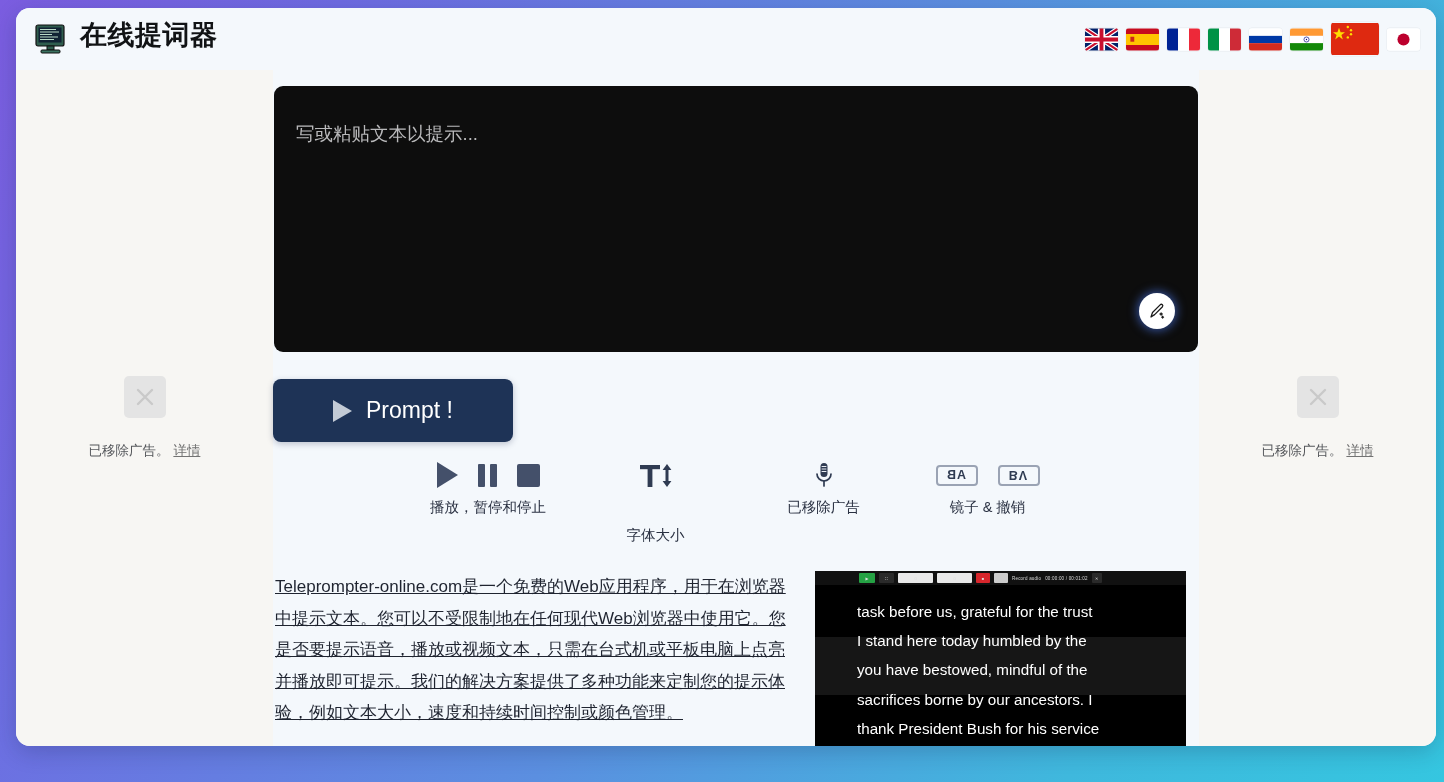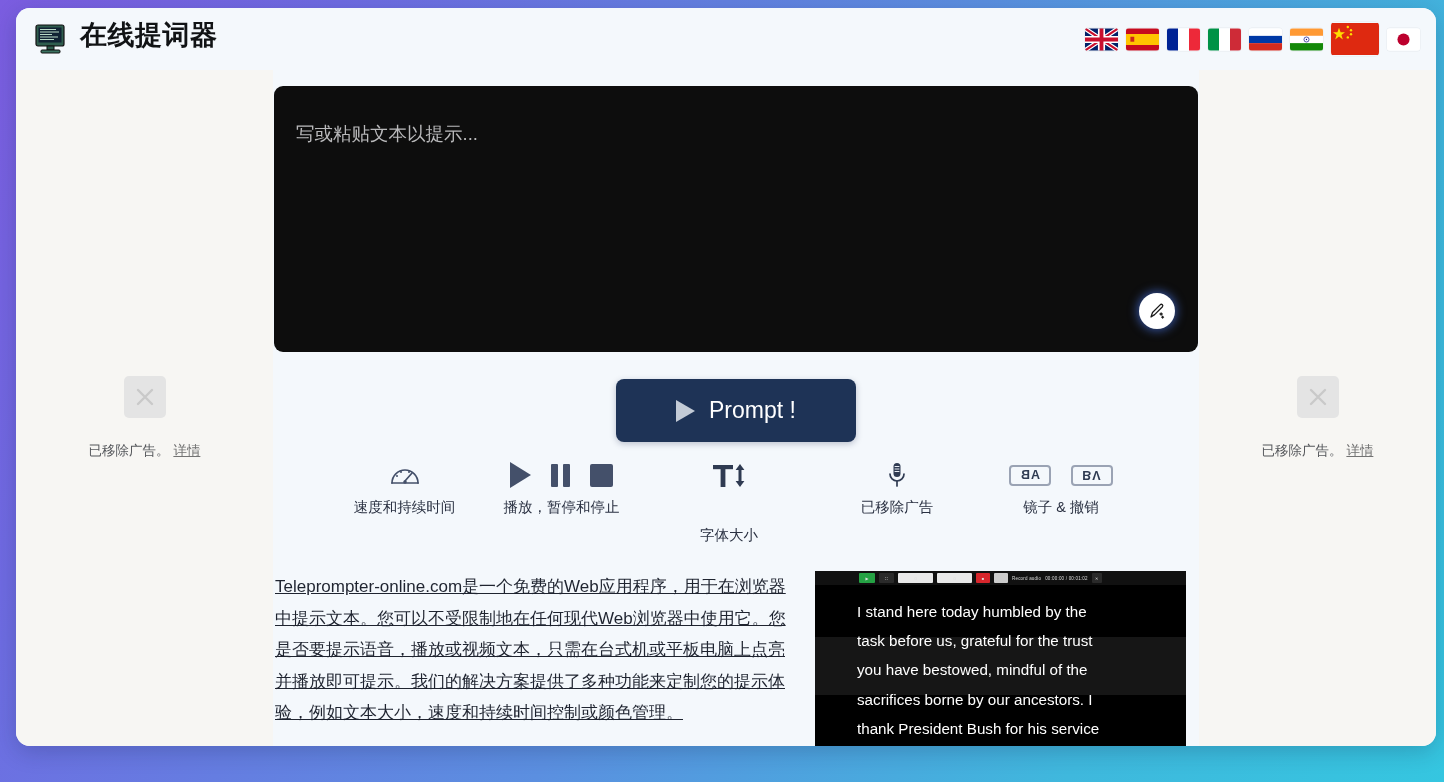--- a/index.html
+++ b/index.html
@@ -144,7 +144,7 @@
   .editor-fab svg { width: 18px; height: 18px; display:block; }
 
   
-  .prompt-wrap { display: flex; justify-content: center; margin-top: 27px; }
+  .prompt-wrap { display: flex; justify-content: flex-start; margin-top: 27px; }
   .prompt-btn {
     width: 240px;
     height: 63px;

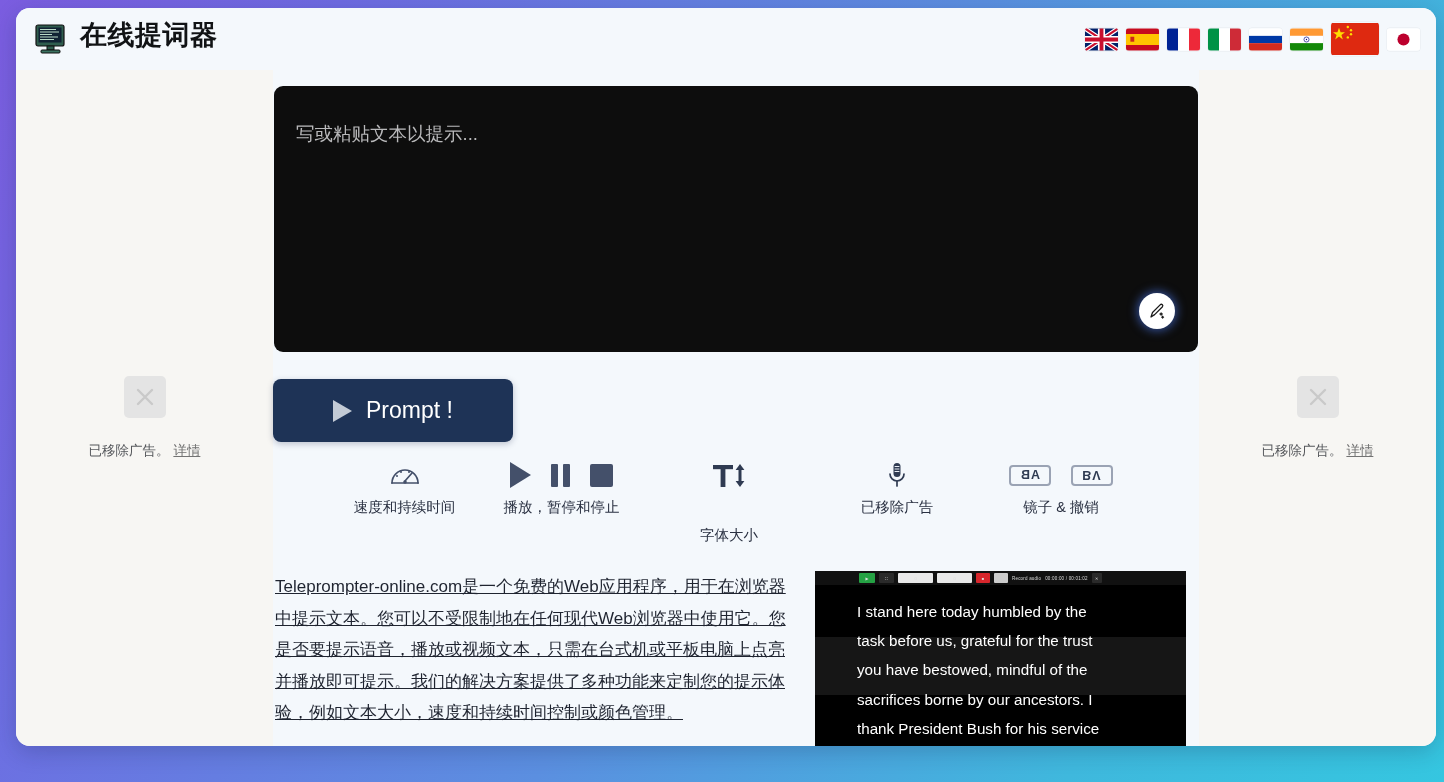--- a/index.html
+++ b/index.html
@@ -416,20 +416,6 @@
 
     <div class="toolbar">
 
-      <div class="tool t-speed">
-        <div class="tool-glyphs">
-          <svg class="ico" width="30" height="25" viewBox="0 0 30 25" xmlns="http://www.w3.org/2000/svg" fill="none" stroke="#44506a" stroke-width="1.7" stroke-linecap="round">
-            <path d="M2 20 a13 13 0 0 1 26 0"></path>
-            <path d="M2 20 h26" stroke-width="1.7"></path>
-            <path d="M15 18 L22 10"></path>
-            <circle cx="15" cy="19" r="1.8" fill="#44506a" stroke="none"></circle>
-            <circle cx="7" cy="13" r="1" fill="#44506a" stroke="none"></circle>
-            <circle cx="11" cy="9" r="1" fill="#44506a" stroke="none"></circle>
-            <circle cx="19" cy="9" r="1" fill="#44506a" stroke="none"></circle>
-          </svg>
-        </div>
-        <div class="tool-label">速度和持续时间</div>
-      </div>
 
       <div class="tool t-play">
         <div class="tool-glyphs">

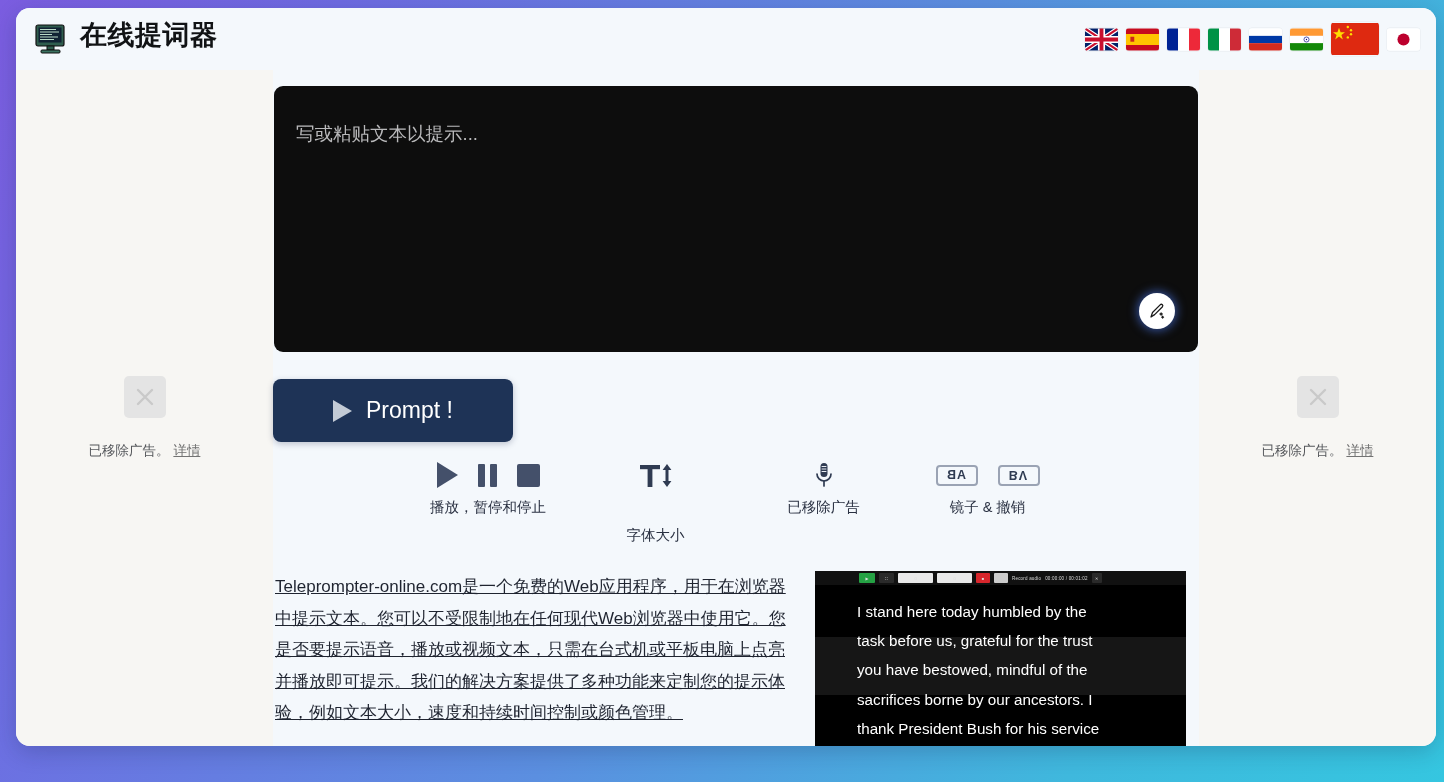--- a/index.html
+++ b/index.html
@@ -489,8 +489,8 @@
         <div class="video-highlight"></div>
 
         <div class="video-text">
+          <div class="video-line">task before us, grateful for the trust</div>
           <div class="video-line">I stand here today humbled by the</div>
-          <div class="video-line">task before us, grateful for the trust</div>
           <div class="video-line">you have bestowed, mindful of the</div>
           <div class="video-line">sacrifices borne by our ancestors. I</div>
           <div class="video-line">thank President Bush for his service</div>

